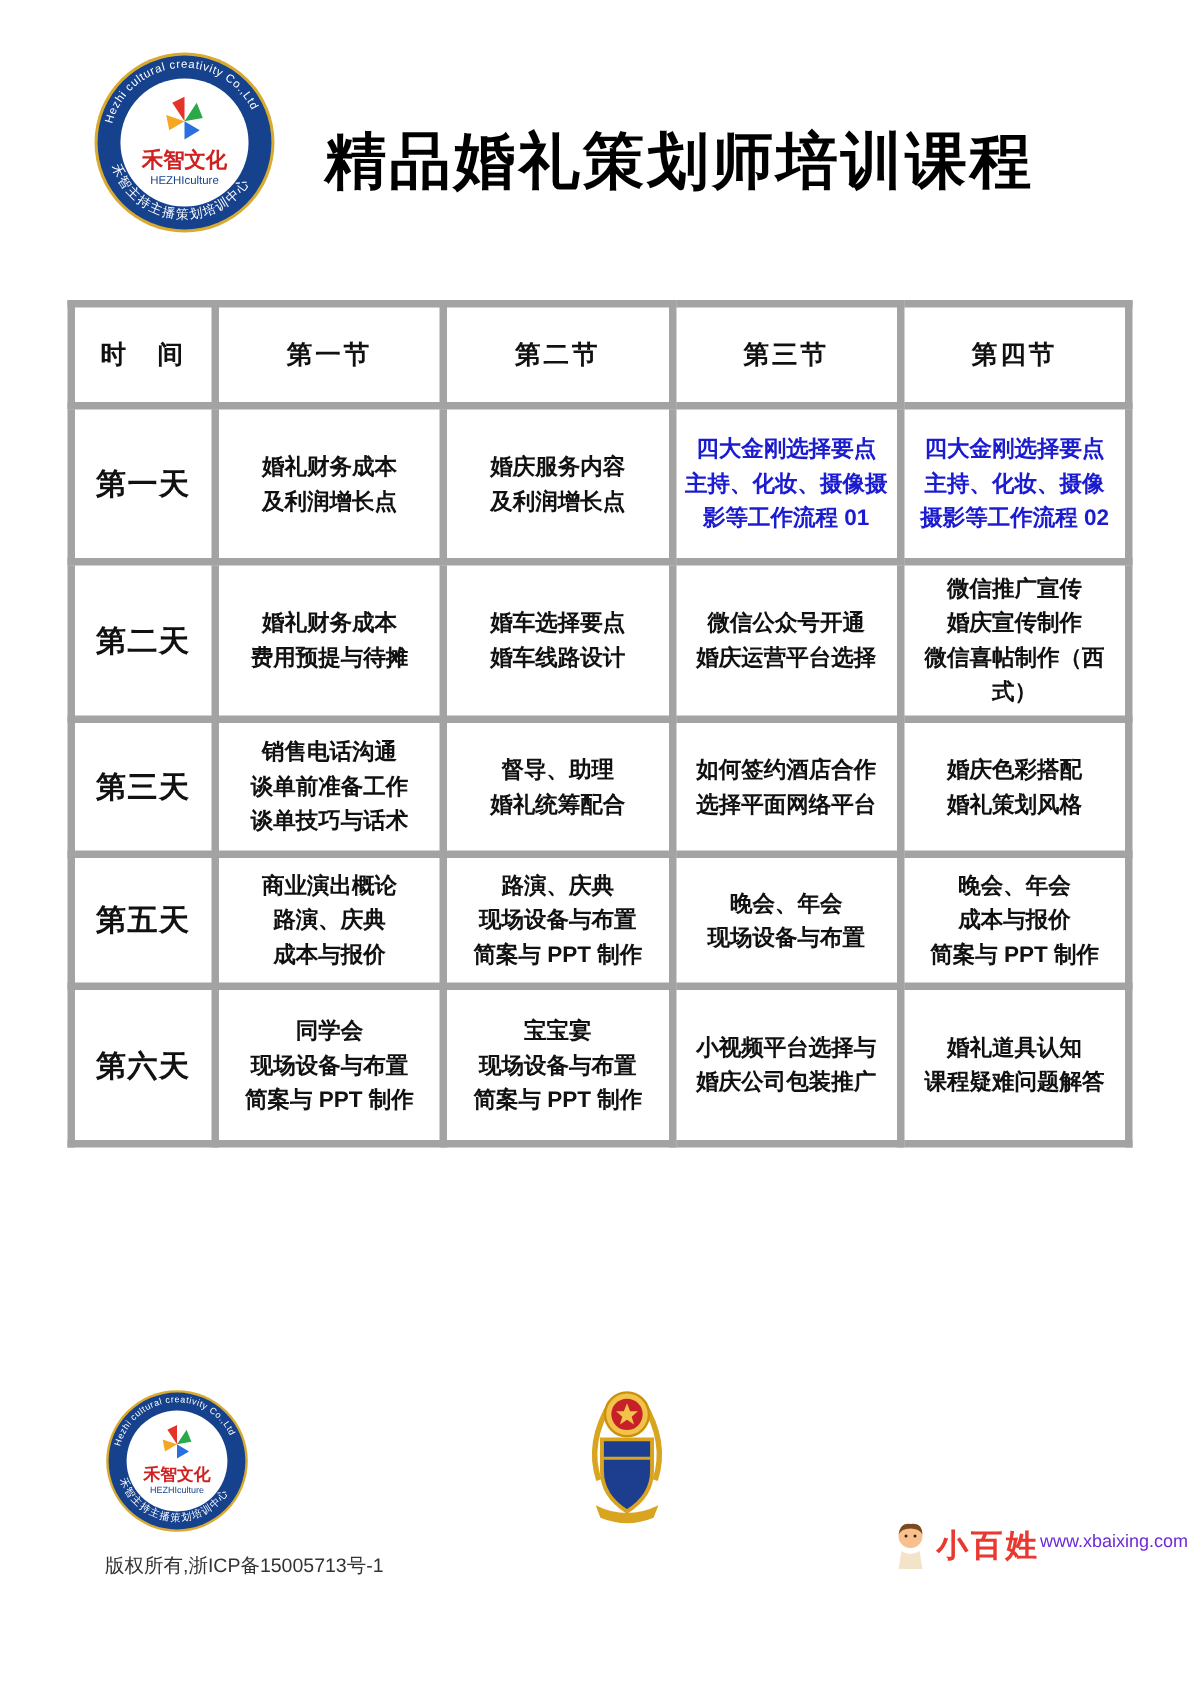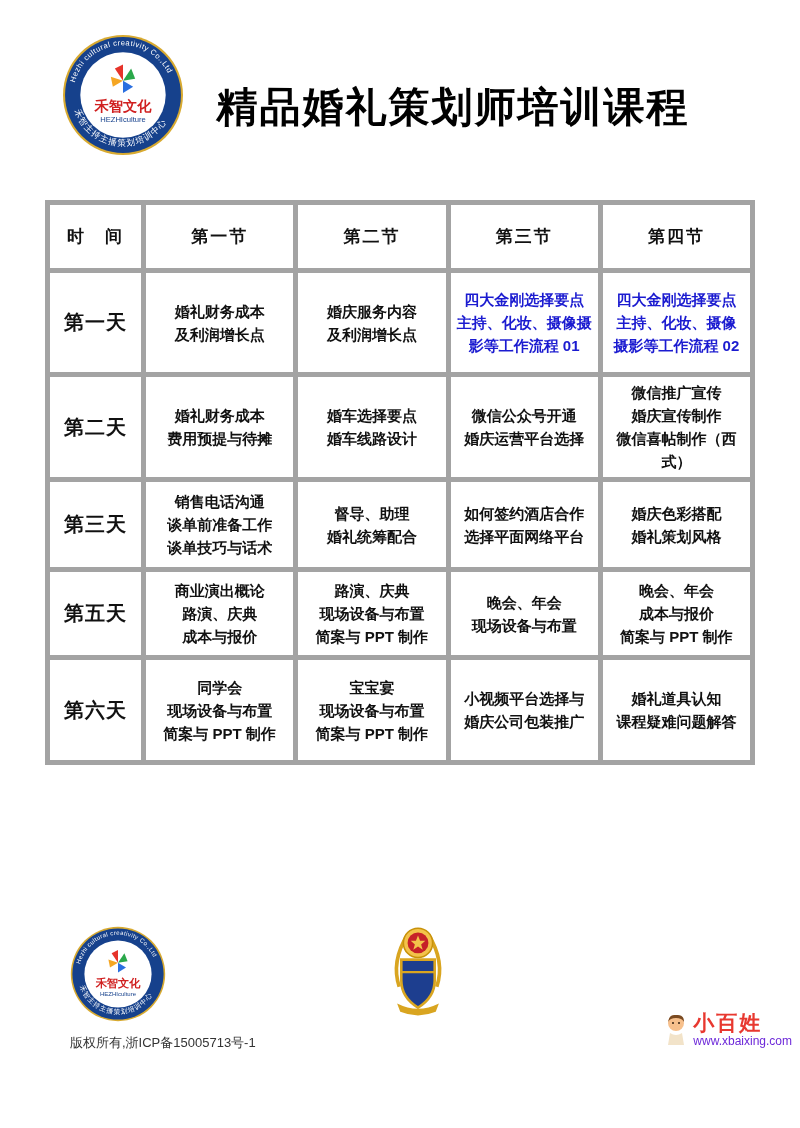--- a/index.html
+++ b/index.html
@@ -58,7 +58,7 @@
     position:absolute; right:8px; bottom:8px;
     display:flex; align-items:center; gap:4px;
   }
-  .wm-text { display:flex; flex-direction:column; align-items:flex-start; }
+  .wm-text { display:flex; flex-direction:row; align-items:flex-start; }
   .wm-name { color:#e8382f; font-size:21px; font-weight:bold; letter-spacing:2px; line-height:22px; }
   .wm-url  { color:#6d28d9; font-size:12px; line-height:14px; }
 </style>

